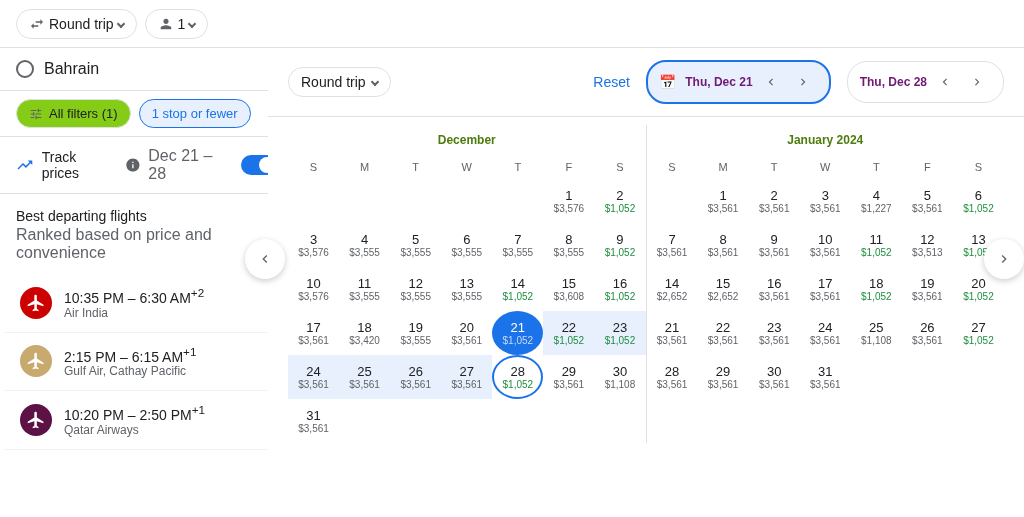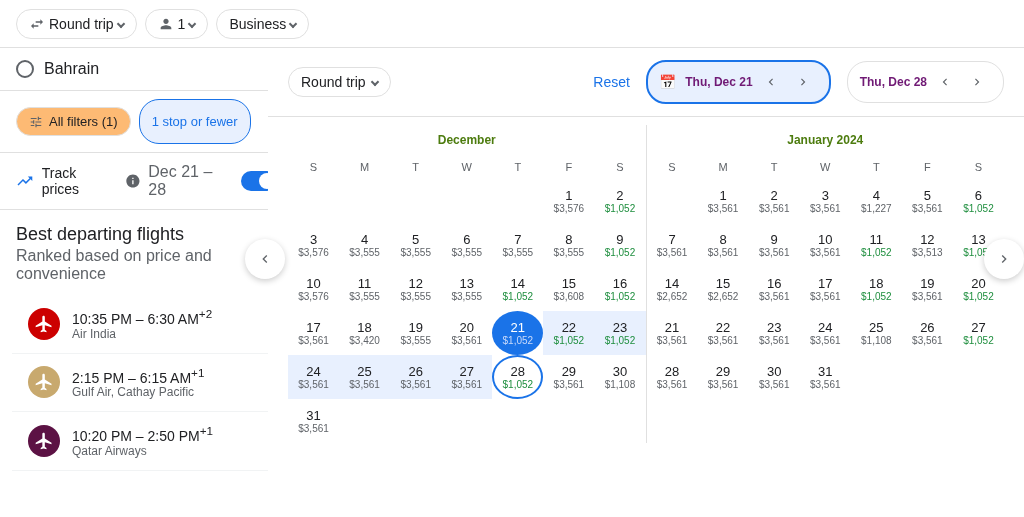--- a/index.html
+++ b/index.html
@@ -178,10 +178,6 @@
         <path d="M12 12c2.21 0 4-1.79 4-4s-1.79-4-4-4-4 1.79-4 4 1.79 4 4 4zm0 2c-2.67 0-8 1.34-8 4v2h16v-2c0-2.66-5.33-4-8-4z" fill="#5f6368"></path>
       </svg>
     <span>1</span>
-    <span class="chevron-down"></span>
-  </button>
-  <button class="top-bar-btn">
-    <span>Business</span>
     <span class="chevron-down"></span>
   </button>
 </div>

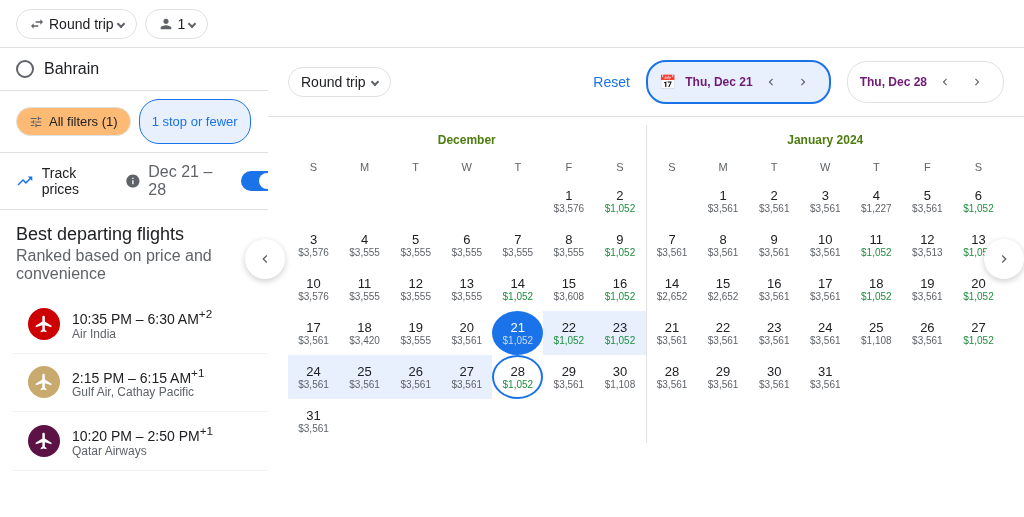--- a/index.html
+++ b/index.html
@@ -40,7 +40,7 @@
     .filter-btn-all {
       display: flex; align-items: center; gap: 6px; padding: 6px 12px;
       border: 1px solid #e0e0e0; border-radius: 20px; cursor: pointer;
-      font-size: 13px; color: #202124; background: #fdba74;
+      font-size: 13px; color: #202124; background: #84cc16;
     }
     .filter-btn-stops {
       padding: 14px 12px; border: 1px solid #1a73e8; border-radius: 20px;

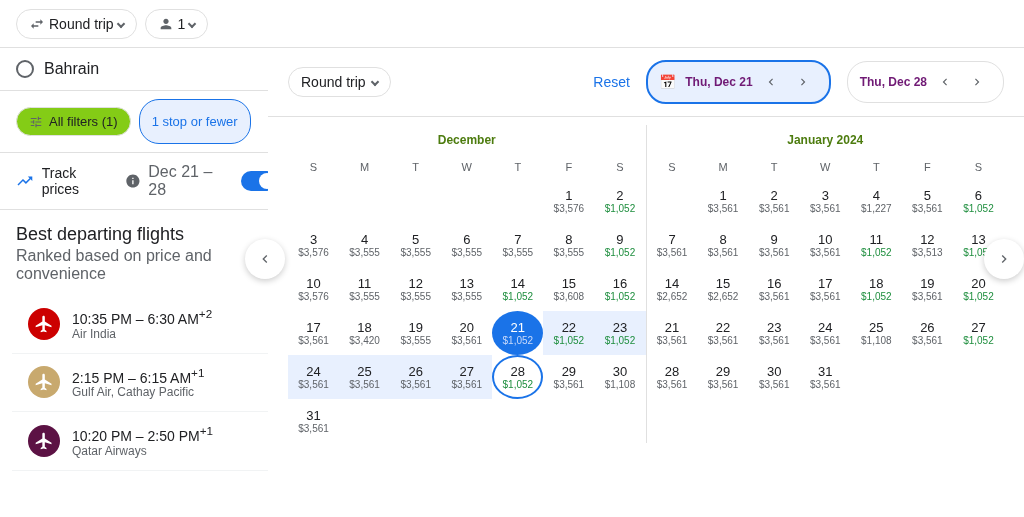--- a/index.html
+++ b/index.html
@@ -43,7 +43,7 @@
       font-size: 13px; color: #202124; background: #84cc16;
     }
     .filter-btn-stops {
-      padding: 14px 12px; border: 1px solid #1a73e8; border-radius: 20px;
+      padding: 6px 12px; border: 1px solid #1a73e8; border-radius: 20px;
       cursor: pointer; font-size: 13px; color: #1a73e8; background: #e8f0fe;
     }
 

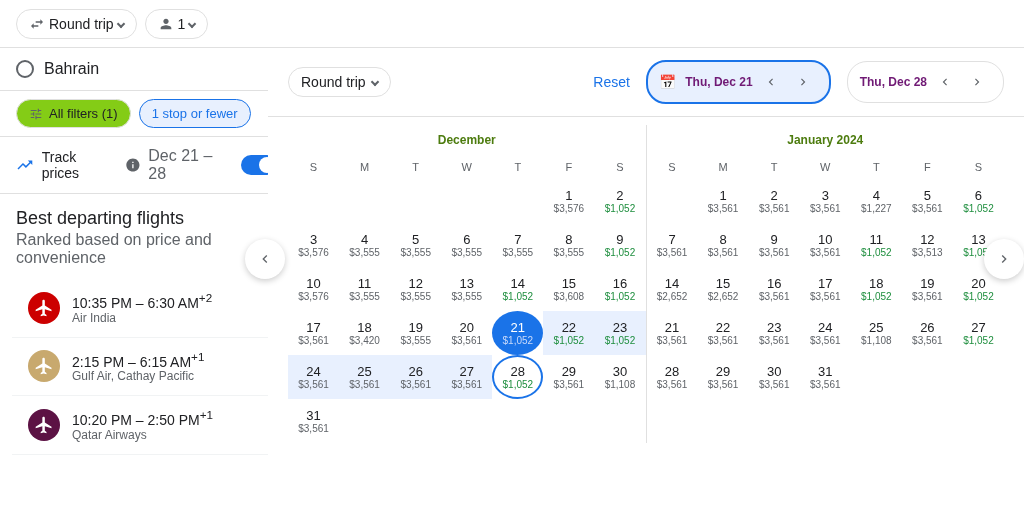--- a/index.html
+++ b/index.html
@@ -65,7 +65,7 @@
     .flights-header {
       padding: 14px 16px 4px;
     }
-    .flights-title { font-size: 18px; font-weight: 500; color: #202124; }
+    .flights-title { font-size: 14px; font-weight: 500; color: #202124; }
     .flights-sub { font-size: 16px; color: #5f6368; display: flex; align-items: center; gap: 4px; margin-top: 2px; }
 
     .flight-list { padding: 8px 12px; }

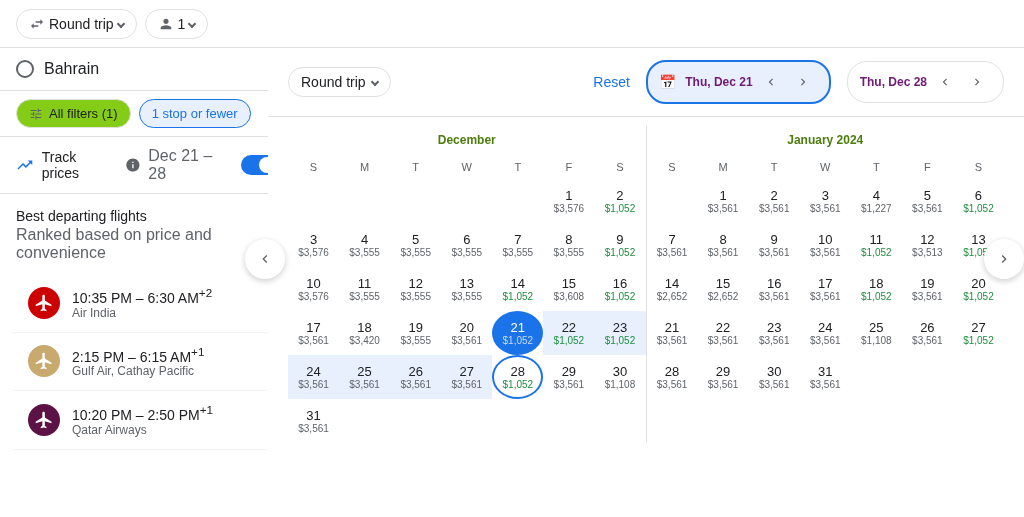--- a/index.html
+++ b/index.html
@@ -68,7 +68,7 @@
     .flights-title { font-size: 14px; font-weight: 500; color: #202124; }
     .flights-sub { font-size: 16px; color: #5f6368; display: flex; align-items: center; gap: 4px; margin-top: 2px; }
 
-    .flight-list { padding: 8px 12px; }
+    .flight-list { padding: 8px 4px; }
     .flight-item {
       display: flex; align-items: center; padding: 12px 16px; gap: 12px;
       border-bottom: 1px solid #f1f3f4; cursor: pointer;

